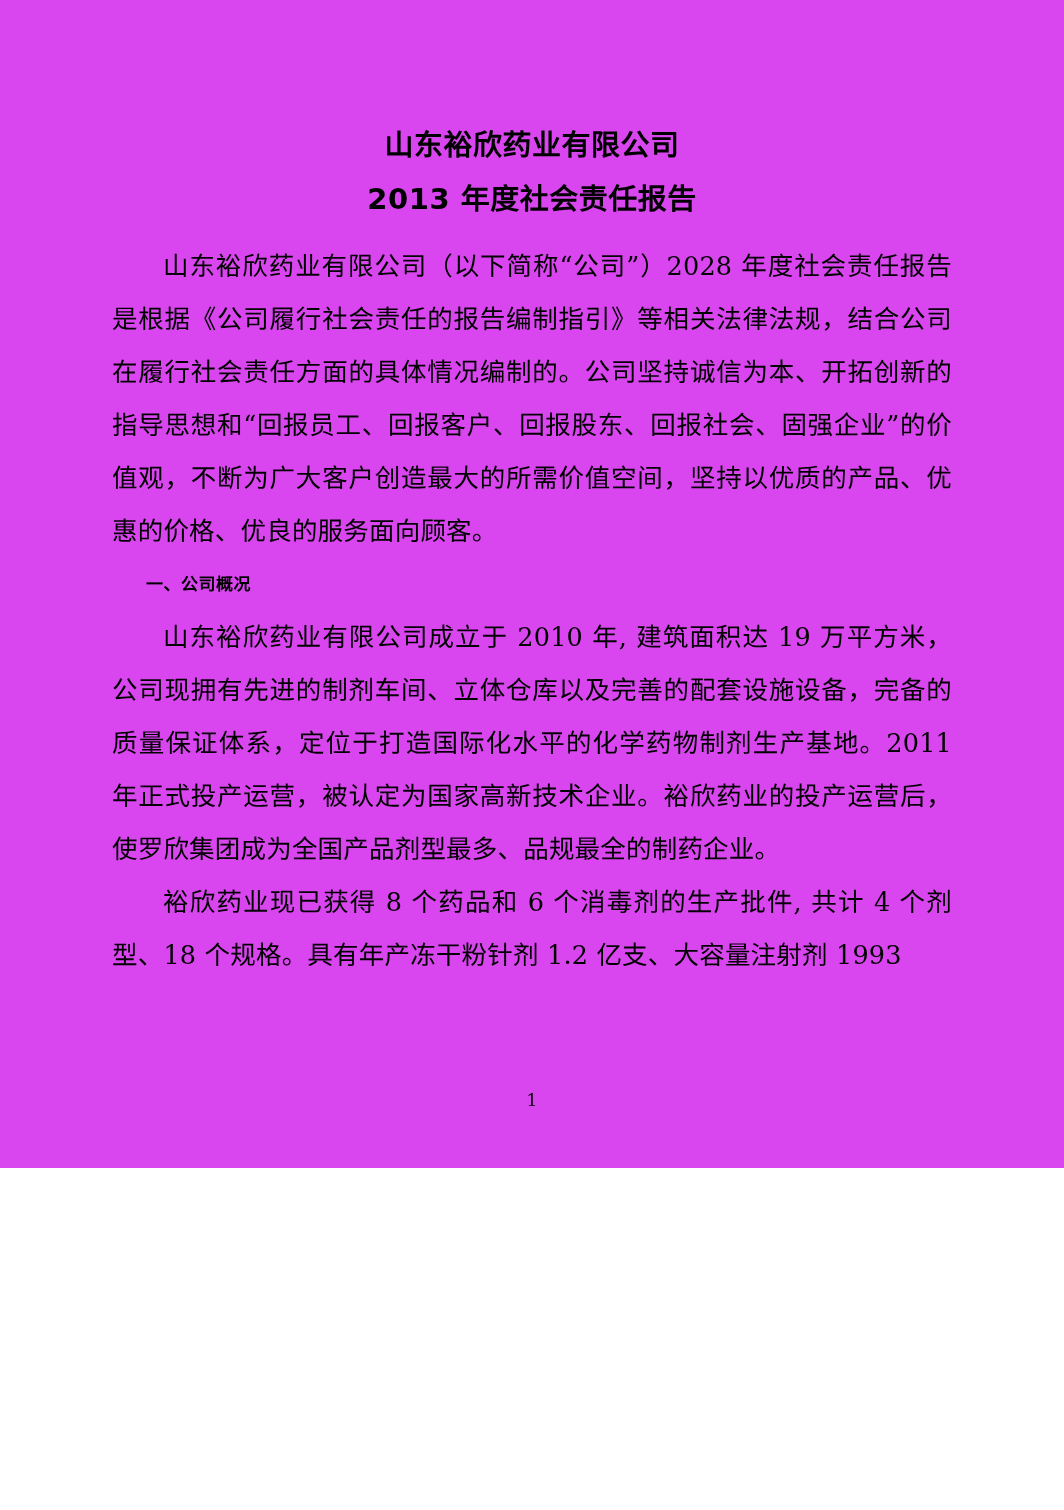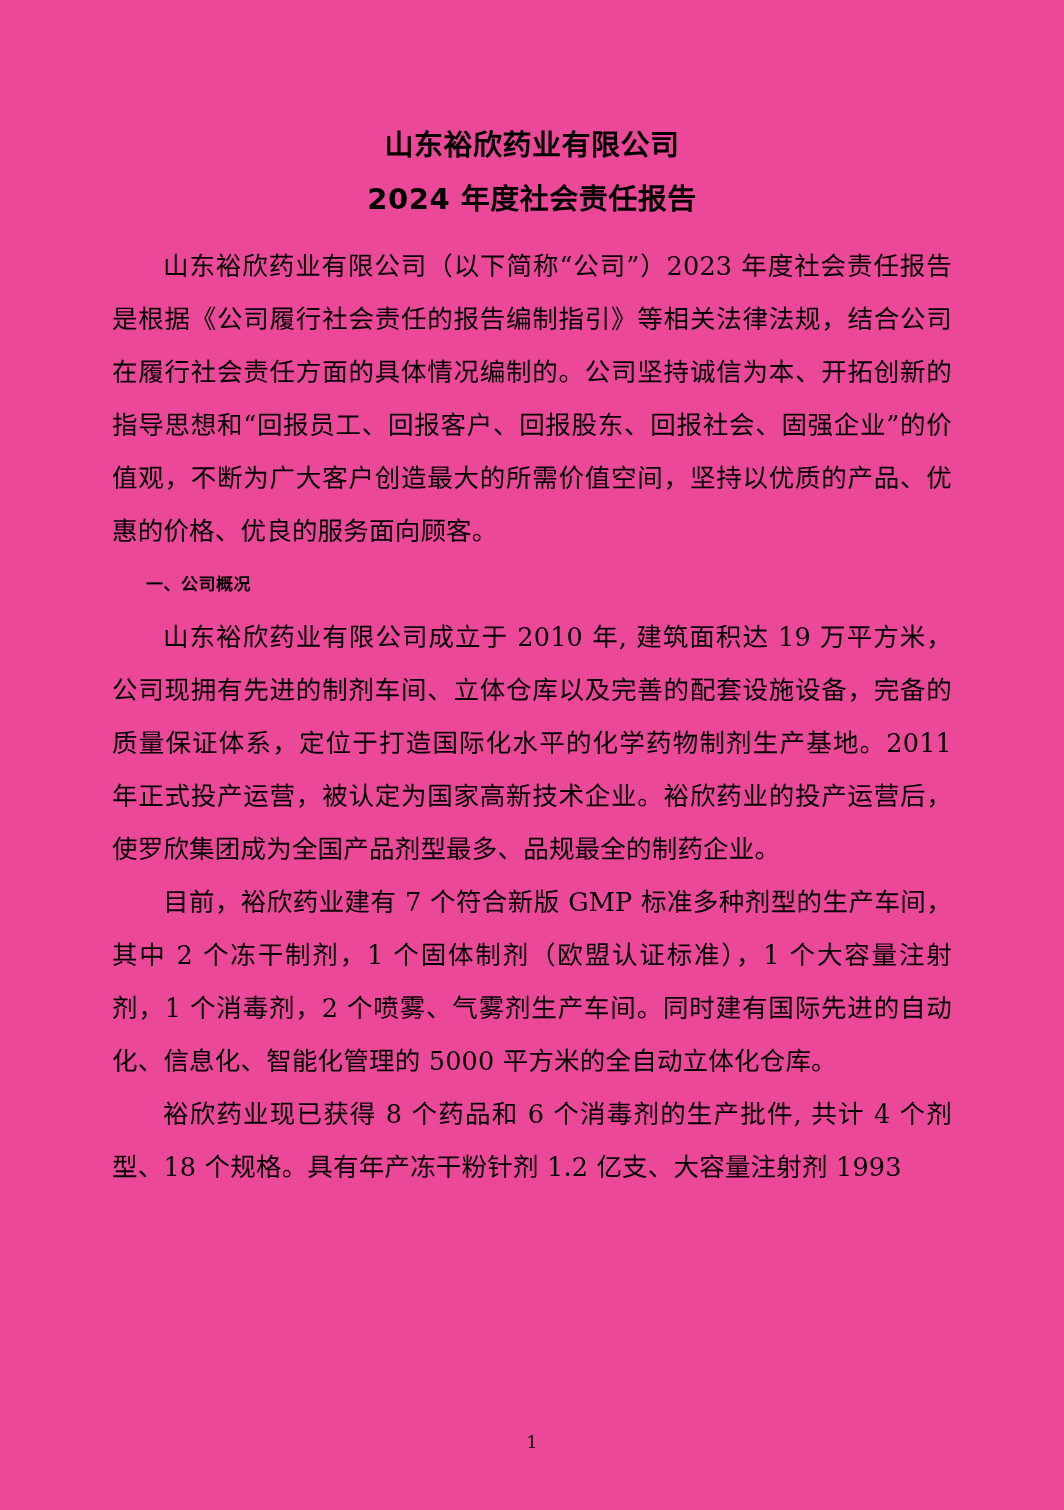--- a/index.html
+++ b/index.html
@@ -9,9 +9,9 @@
   }
   .page {
     width: 1064px;
-    height: 1510px;
+    height: 1168px;
     position: relative;
-    background: #ec4899;
+    background: #d946ef;
     box-sizing: border-box;
     padding: 118px 112px 60px 112px;
     font-family: "DejaVu Serif", "Liberation Serif", serif;

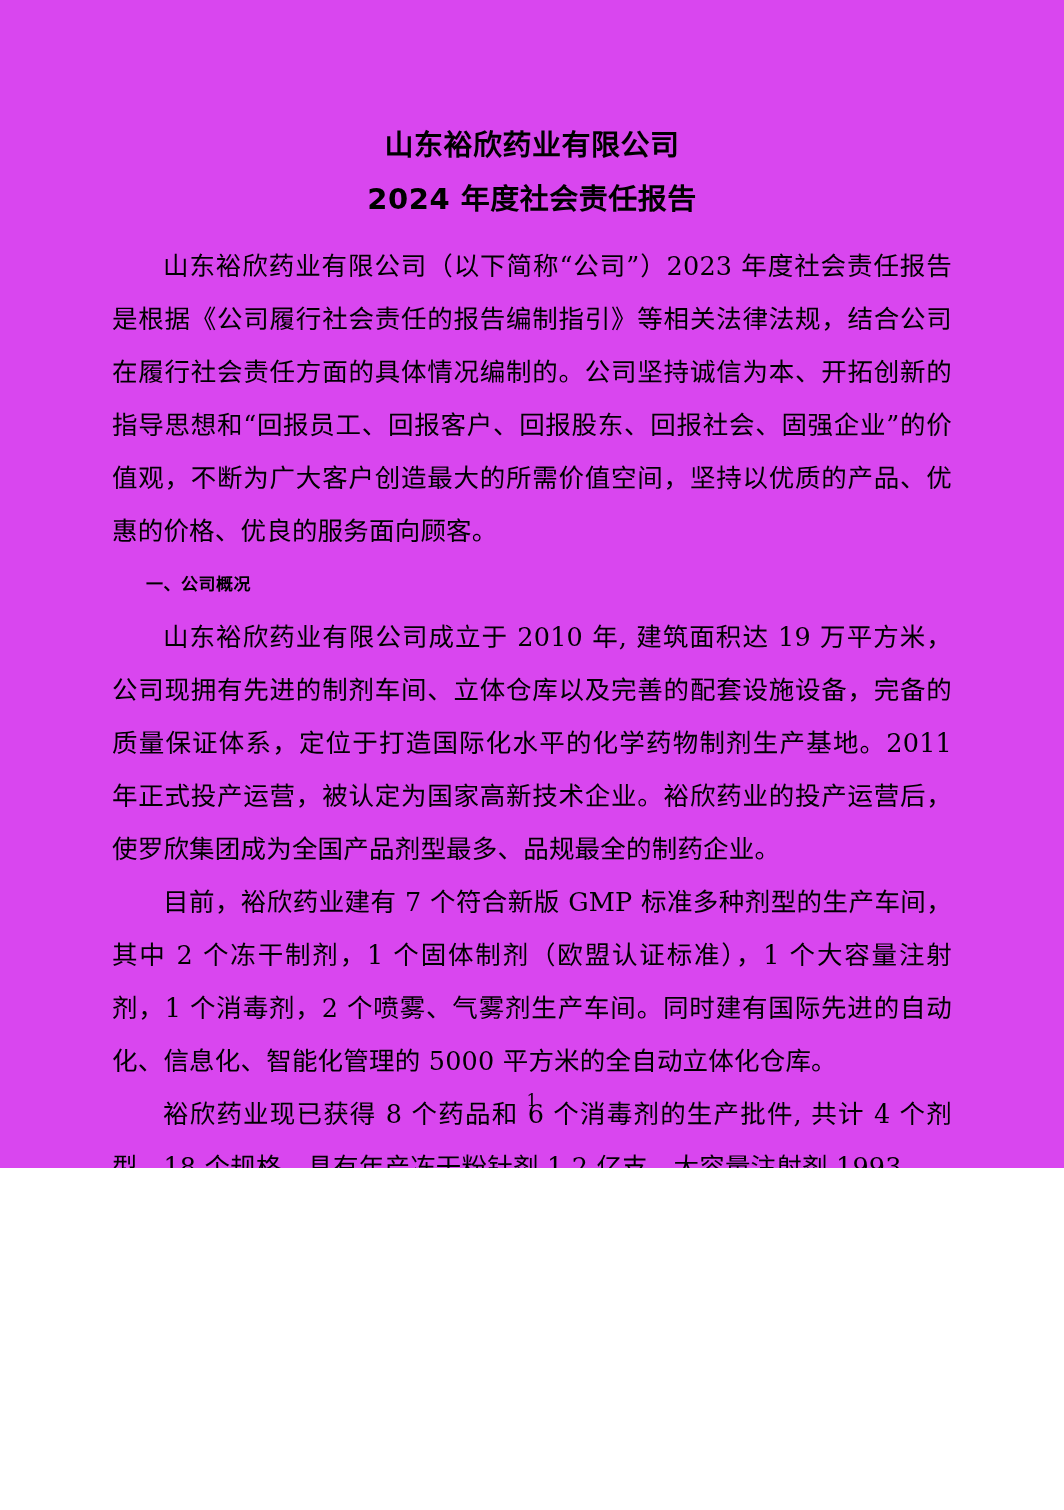--- a/index.html
+++ b/index.html
@@ -72,7 +72,7 @@
 
   <h1 class="doc-title">山东裕欣药业有限公司</h1>
 
-  <h2 class="doc-subtitle">2024 年度社会责任报告</h2>
+  <h2 class="doc-subtitle">2013 年度社会责任报告</h2>
 
   <p class="para">山东裕欣药业有限公司（以下简称“公司”）2023 年度社会责任报告是根据《公司履行社会责任的报告编制指引》等相关法律法规，结合公司在履行社会责任方面的具体情况编制的。公司坚持诚信为本、开拓创新的指导思想和“回报员工、回报客户、回报股东、回报社会、固强企业”的价值观，不断为广大客户创造最大的所需价值空间，坚持以优质的产品、优惠的价格、优良的服务面向顾客。</p>
 

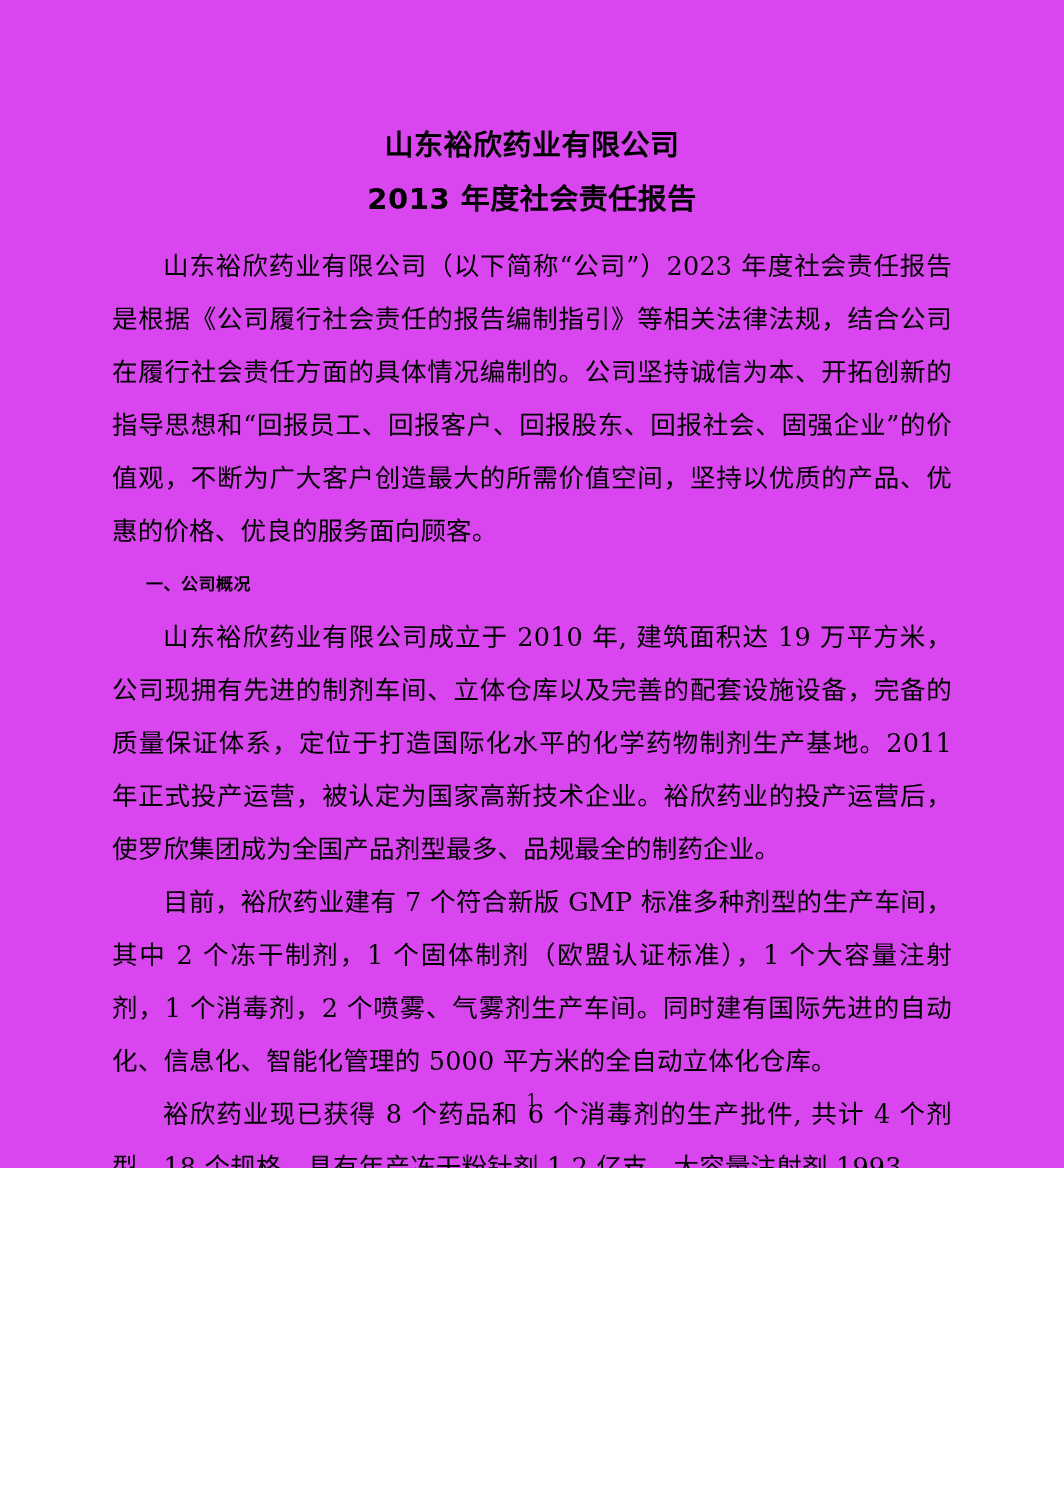--- a/index.html
+++ b/index.html
@@ -74,7 +74,7 @@
 
   <h2 class="doc-subtitle">2013 年度社会责任报告</h2>
 
-  <p class="para">山东裕欣药业有限公司（以下简称“公司”）2023 年度社会责任报告是根据《公司履行社会责任的报告编制指引》等相关法律法规，结合公司在履行社会责任方面的具体情况编制的。公司坚持诚信为本、开拓创新的指导思想和“回报员工、回报客户、回报股东、回报社会、固强企业”的价值观，不断为广大客户创造最大的所需价值空间，坚持以优质的产品、优惠的价格、优良的服务面向顾客。</p>
+  <p class="para">山东裕欣药业有限公司（以下简称“公司”）2028 年度社会责任报告是根据《公司履行社会责任的报告编制指引》等相关法律法规，结合公司在履行社会责任方面的具体情况编制的。公司坚持诚信为本、开拓创新的指导思想和“回报员工、回报客户、回报股东、回报社会、固强企业”的价值观，不断为广大客户创造最大的所需价值空间，坚持以优质的产品、优惠的价格、优良的服务面向顾客。</p>
 
   <h3 class="section-heading">一、公司概况</h3>
 

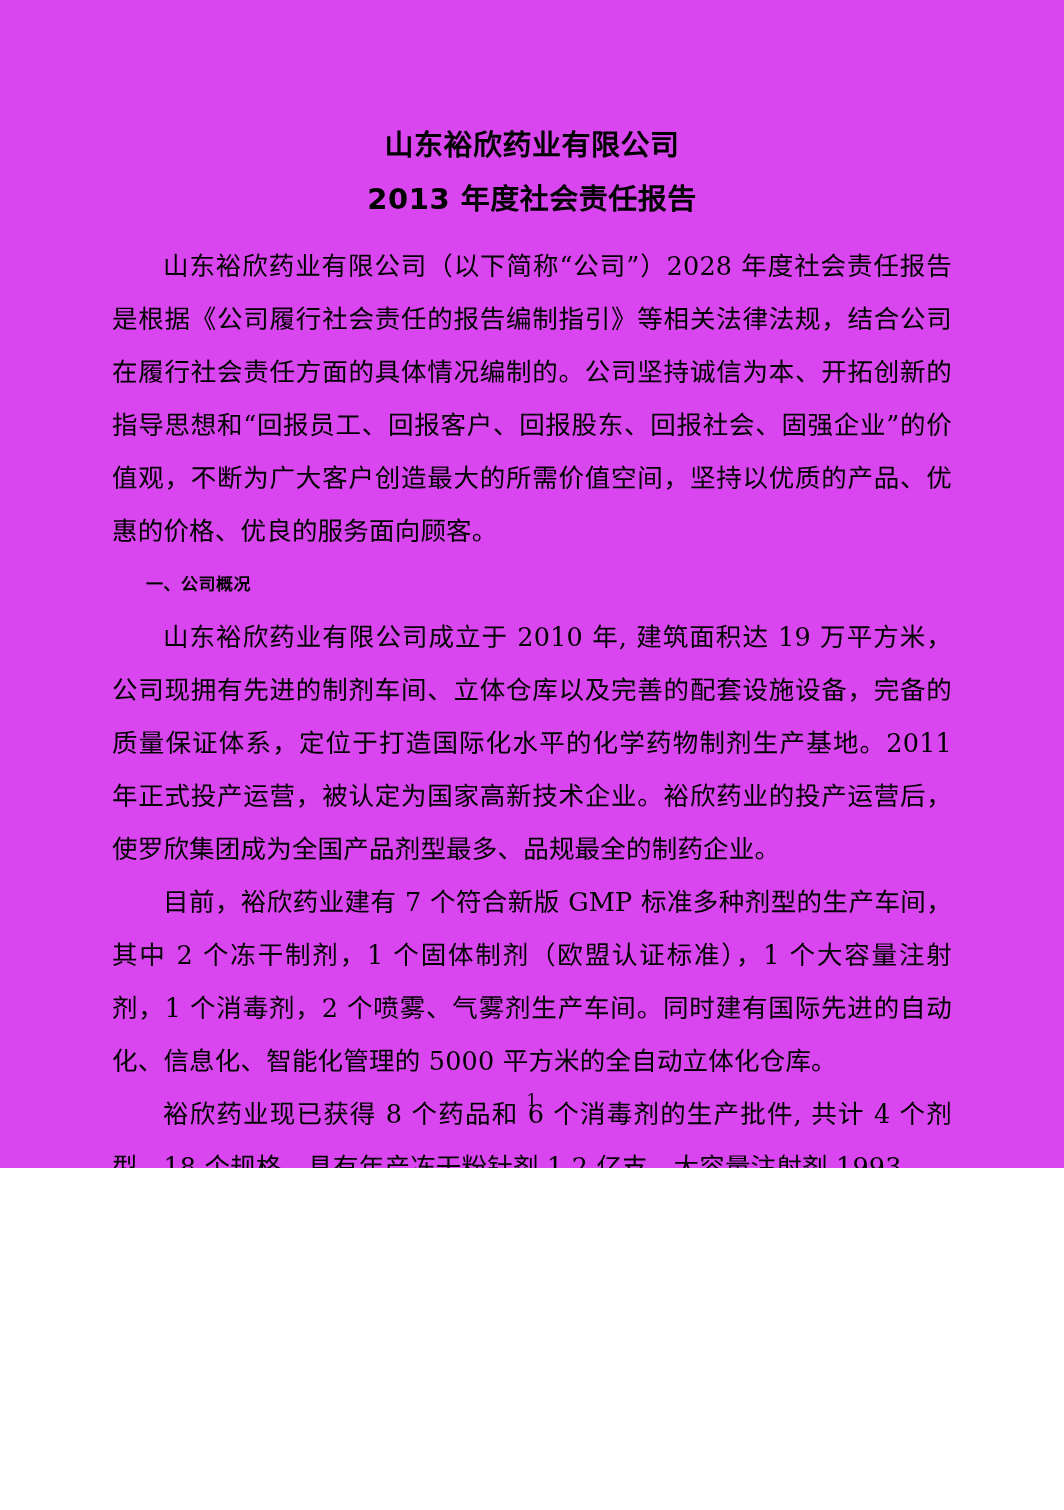--- a/index.html
+++ b/index.html
@@ -80,7 +80,6 @@
 
   <p class="para">山东裕欣药业有限公司成立于 2010 年, 建筑面积达 19 万平方米，公司现拥有先进的制剂车间、立体仓库以及完善的配套设施设备，完备的质量保证体系，定位于打造国际化水平的化学药物制剂生产基地。2011 年正式投产运营，被认定为国家高新技术企业。裕欣药业的投产运营后，使罗欣集团成为全国产品剂型最多、品规最全的制药企业。</p>
 
-  <p class="para">目前，裕欣药业建有 7 个符合新版 GMP 标准多种剂型的生产车间，其中 2 个冻干制剂，1 个固体制剂（欧盟认证标准），1 个大容量注射剂，1 个消毒剂，2 个喷雾、气雾剂生产车间。同时建有国际先进的自动化、信息化、智能化管理的 5000 平方米的全自动立体化仓库。</p>
 
   <p class="para">裕欣药业现已获得 8 个药品和 6 个消毒剂的生产批件, 共计 4 个剂型、18 个规格。具有年产冻干粉针剂 1.2 亿支、大容量注射剂 1993</p>
 

